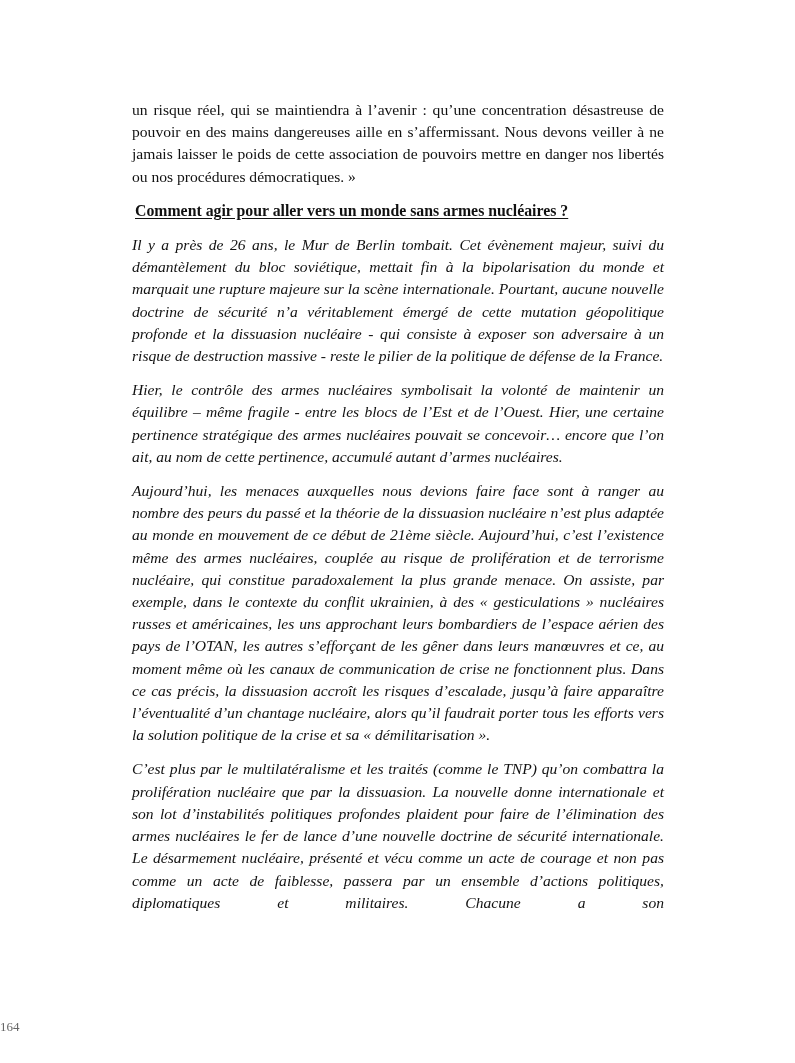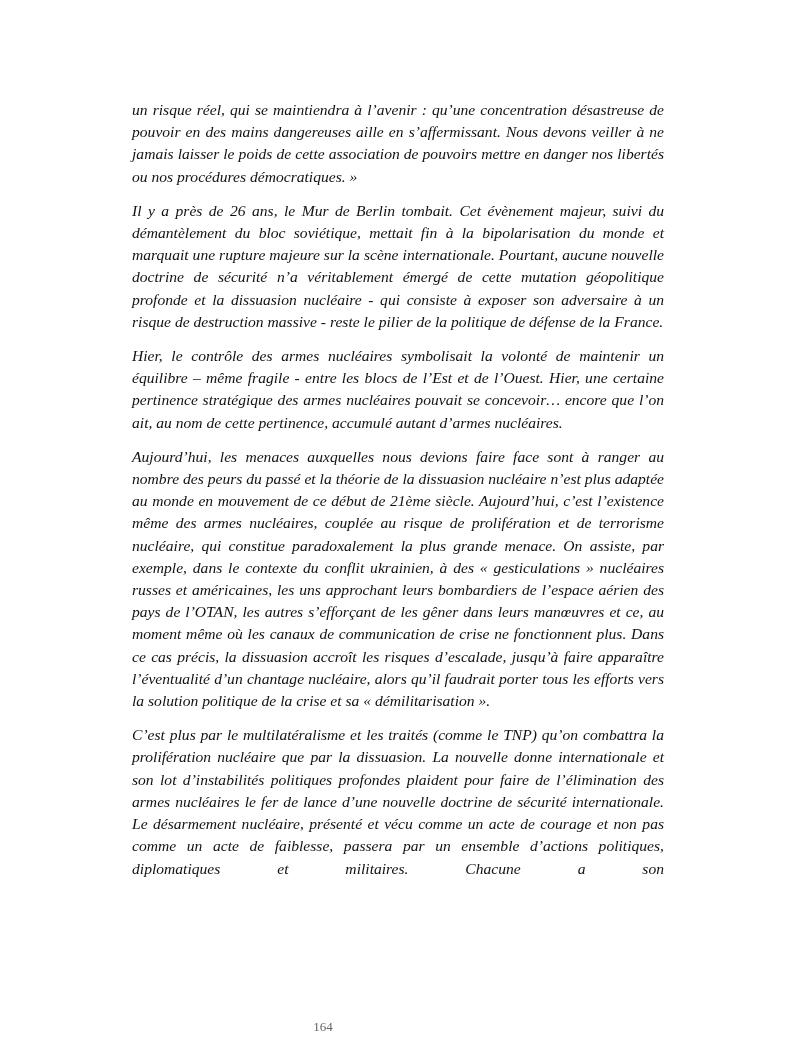--- a/index.html
+++ b/index.html
@@ -9,7 +9,7 @@
     font-family: "Liberation Serif", "DejaVu Serif", serif;
     font-size: 15.6px; line-height: 22.2px; color: #111111;
   }
-  .quote { font-style: italic; text-align: justify; text-align-last: left; margin: 0 0 12px 0; }
+  .quote { text-align: justify; text-align-last: left; margin: 0 0 12px 0; }
   .heading {
     font-weight: bold; text-decoration: underline; text-underline-offset: 2px;
     margin: 0 0 12px 0; padding-left: 3px; font-size: 15.8px;

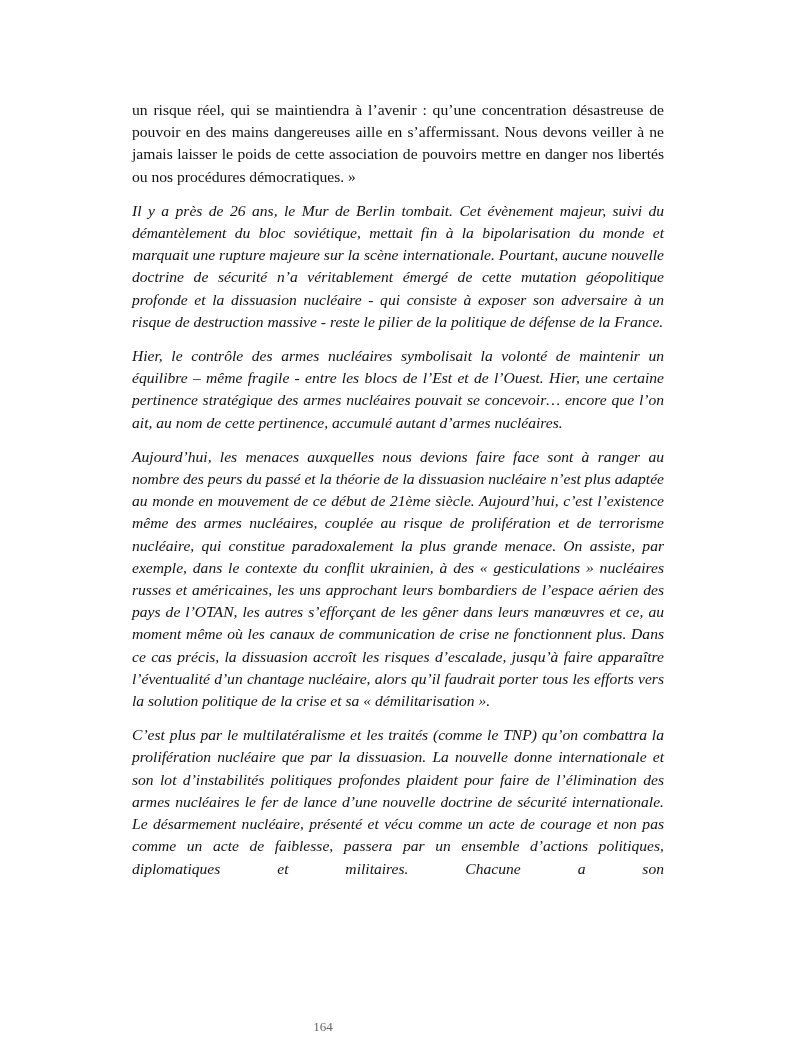--- a/index.html
+++ b/index.html
@@ -26,6 +26,7 @@
 
 <div class="page">
   <p class="quote">un risque réel, qui se maintiendra à l’avenir : qu’une concentration désastreuse de pouvoir en des mains dangereuses aille en s’affermissant. Nous devons veiller à ne jamais laisser le poids de cette association de pouvoirs mettre en danger nos libertés ou nos procédures démocratiques. »</p>
+  <p class="heading">Comment agir pour aller vers un monde sans armes nucléaires ?</p>
   <p class="para">Il y a près de 26 ans, le Mur de Berlin tombait. Cet évènement majeur, suivi du démantèlement du bloc soviétique, mettait fin à la bipolarisation du monde et marquait une rupture majeure sur la scène internationale. Pourtant, aucune nouvelle doctrine de sécurité n’a véritablement émergé de cette mutation géopolitique profonde et la dissuasion nucléaire - qui consiste à exposer son adversaire à un risque de destruction massive - reste le pilier de la politique de défense de la France.</p>
   <p class="para">Hier, le contrôle des armes nucléaires symbolisait la volonté de maintenir un équilibre – même fragile - entre les blocs de l’Est et de l’Ouest. Hier, une certaine pertinence stratégique des armes nucléaires pouvait se concevoir… encore que l’on ait, au nom de cette pertinence, accumulé autant d’armes nucléaires.</p>
   <p class="para">Aujourd’hui, les menaces auxquelles nous devions faire face sont à ranger au nombre des peurs du passé et la théorie de la dissuasion nucléaire n’est plus adaptée au monde en mouvement de ce début de 21ème siècle. Aujourd’hui, c’est l’existence même des armes nucléaires, couplée au risque de prolifération et de terrorisme nucléaire, qui constitue paradoxalement la plus grande menace. On assiste, par exemple, dans le contexte du conflit ukrainien, à des « gesticulations » nucléaires russes et américaines, les uns approchant leurs bombardiers de l’espace aérien des pays de l’OTAN, les autres s’efforçant de les gêner dans leurs manœuvres et ce, au moment même où les canaux de communication de crise ne fonctionnent plus. Dans ce cas précis, la dissuasion accroît les risques d’escalade, jusqu’à faire apparaître l’éventualité d’un chantage nucléaire, alors qu’il faudrait porter tous les efforts vers la solution politique de la crise et sa « démilitarisation ».</p>

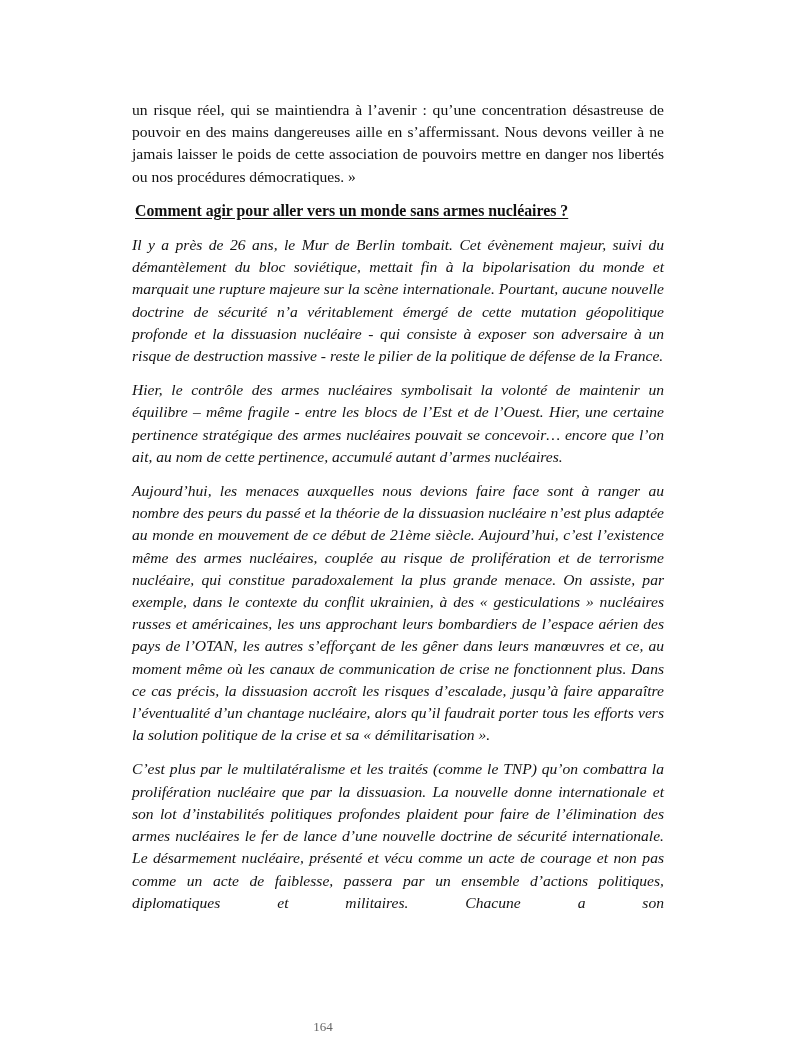--- a/index.html
+++ b/index.html
@@ -17,7 +17,7 @@
   .para { text-align: justify; margin: 0 0 12px 0; font-style: italic; }
   .para.last { text-align-last: justify; }
   .page-number {
-    position: absolute; top: 1019px; left: 0; width: 646px; text-align: center;
+    position: absolute; top: 1019px; left: 0; width: 646px; 
     font-family: "Liberation Serif", "DejaVu Serif", serif; font-size: 13px; color: #666666;
   }
 </style>

